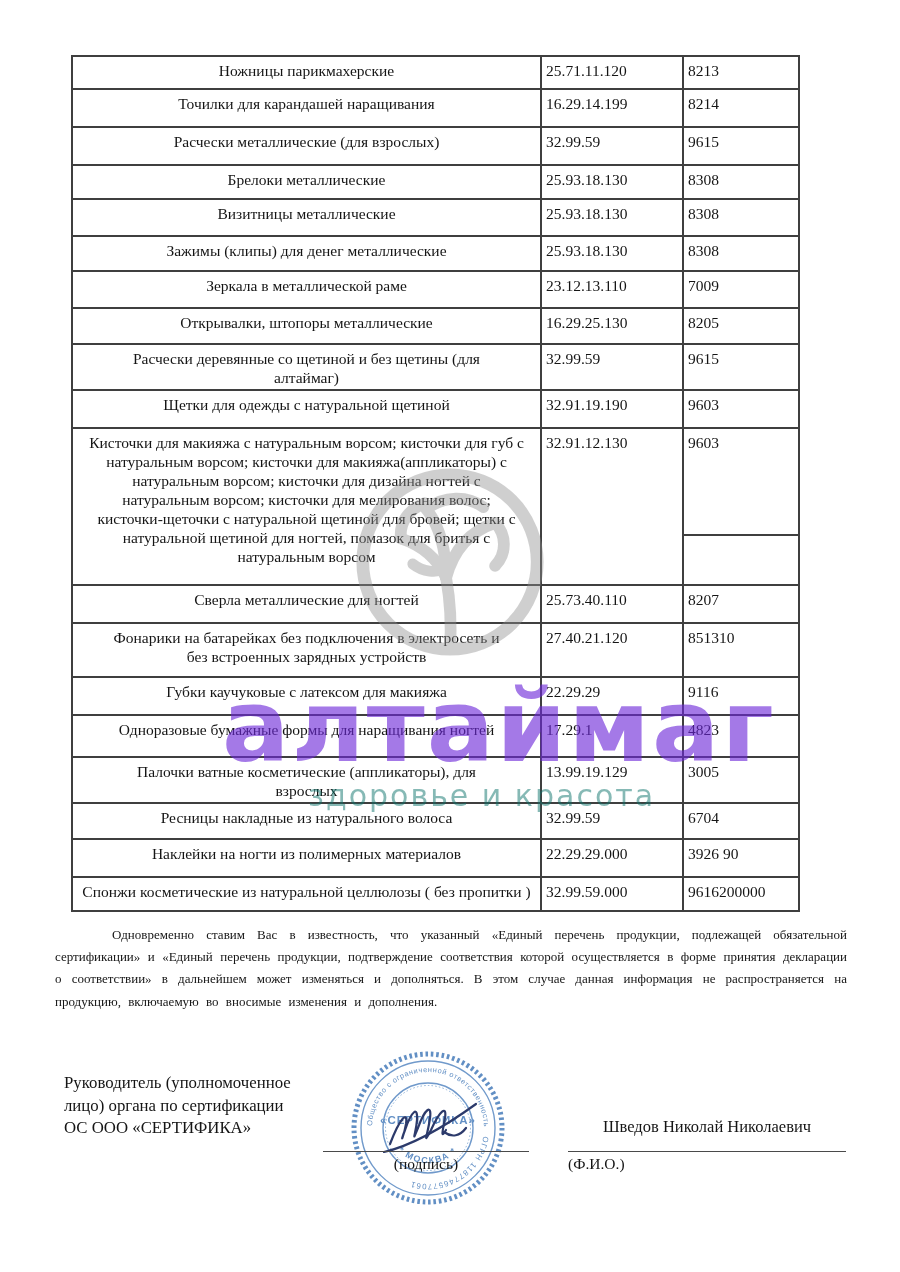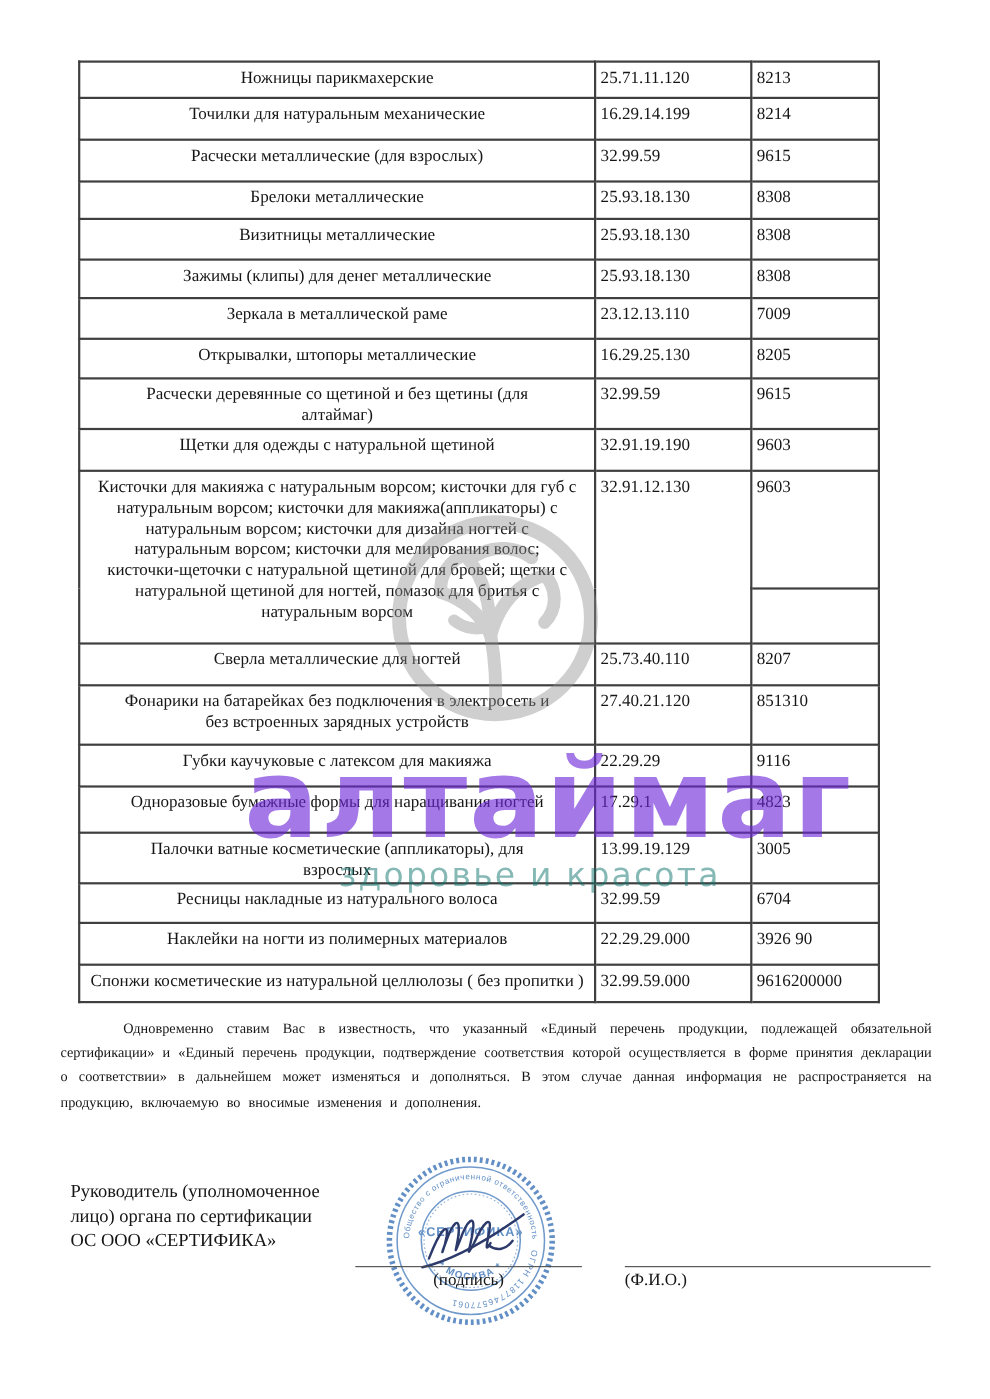--- a/index.html
+++ b/index.html
@@ -86,7 +86,7 @@
           <td class="c3">8213</td>
         </tr>
       <tr style="height:38px">
-          <td class="c1">Точилки для натуральным механические</td>
+          <td class="c1">Точилки для карандашей наращивания</td>
           <td class="c2">16.29.14.199</td>
           <td class="c3">8214</td>
         </tr>

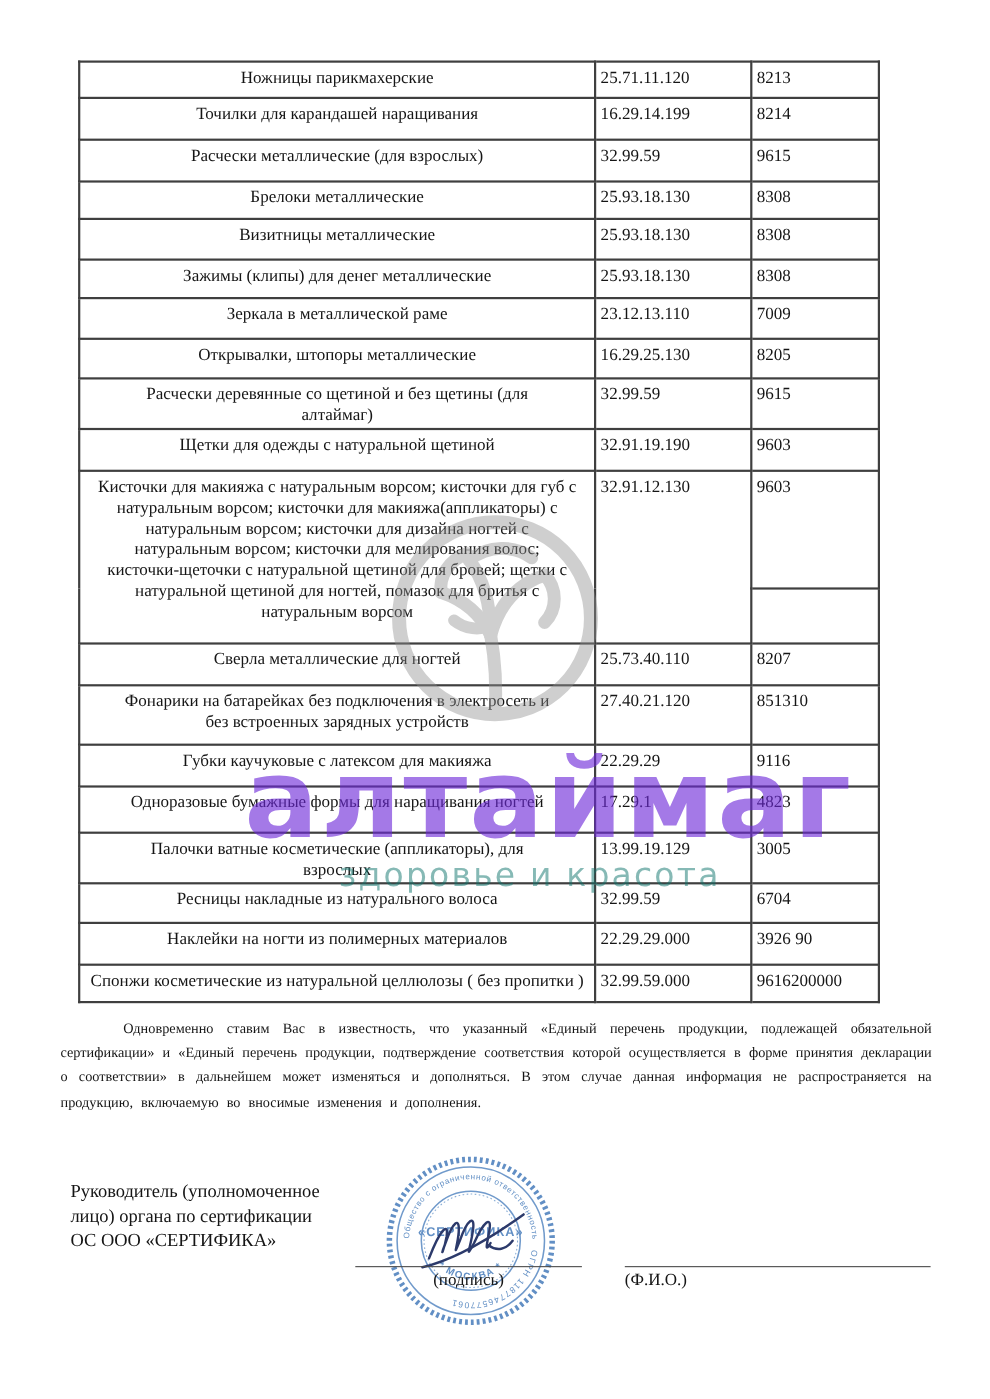--- a/index.html
+++ b/index.html
@@ -246,6 +246,7 @@
   <div class="sign-line"></div>
   <div class="sign-caption">(подпись)</div>
 
+  <div class="fio-name">Шведов Николай Николаевич</div>
   <div class="fio-line"></div>
   <div class="fio-caption">(Ф.И.О.)</div>
 

